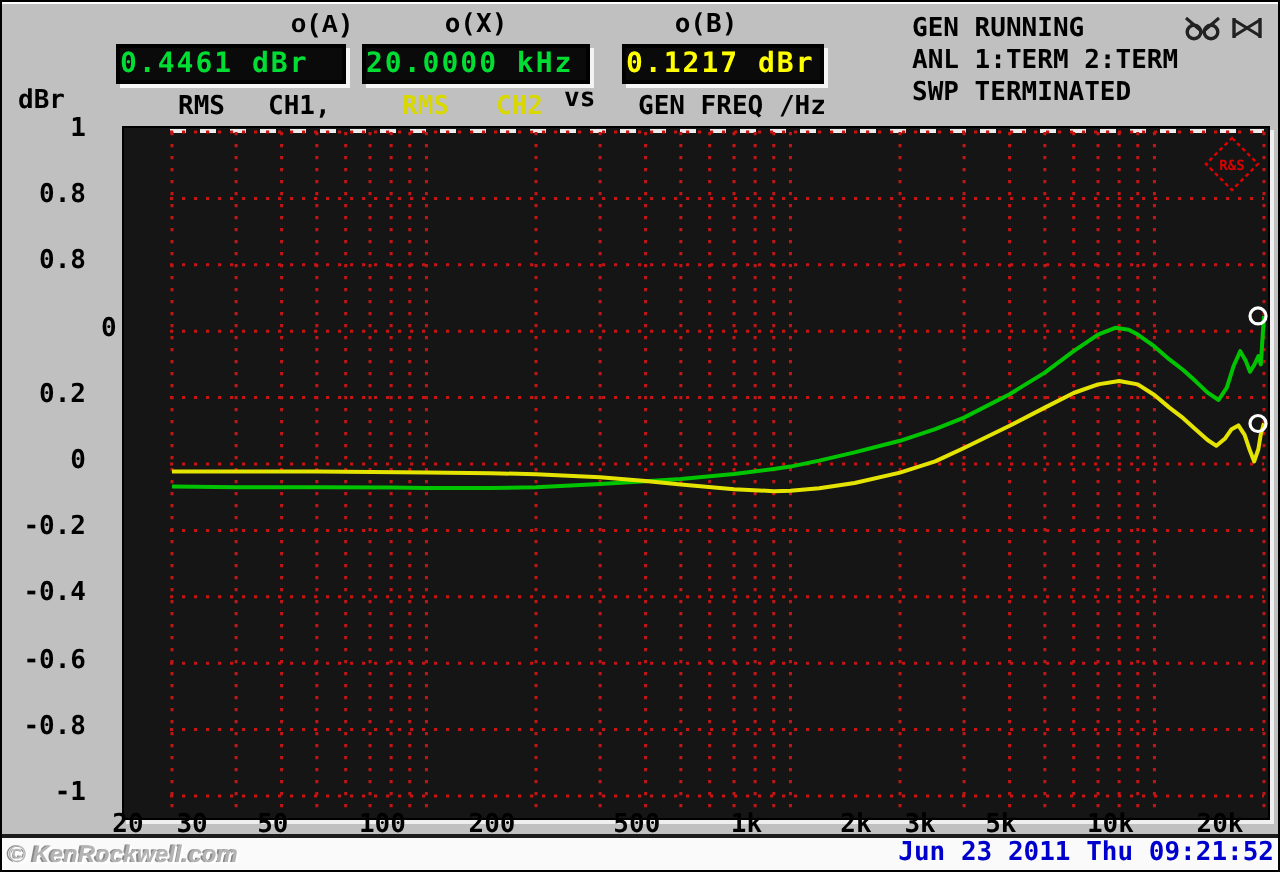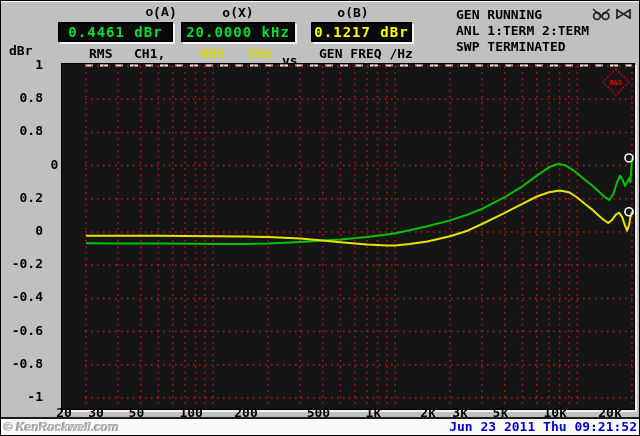--- a/index.html
+++ b/index.html
@@ -15,7 +15,7 @@
     position:absolute;top:21px;height:20px;background:#0a0a0a;
     border:2px solid #000;box-sizing:border-box;
     box-shadow:2px 2px 0 #f4f4f4;
-    display:flex;align-items:center;justify-content:center;
+    display:flex;align-items:center;
     font-size:14px;letter-spacing:1px;
   }
   .status{position:absolute;font-size:13px;white-space:pre;}

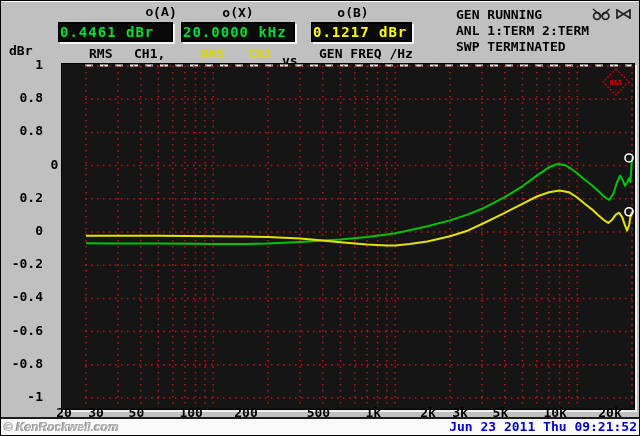--- a/index.html
+++ b/index.html
@@ -68,7 +68,7 @@
   <div class="hlabel" style="left:133px;top:45px;">CH1,</div>
   <div class="hlabel yellow" style="left:200px;top:45px;">RMS</div>
   <div class="hlabel yellow" style="left:247px;top:45px;">CH2</div>
-  <div class="hlabel" style="left:281px;top:52px;">vs</div>
+  <div class="hlabel" style="left:281px;top:41px;">vs</div>
   <div class="hlabel" style="left:318px;top:45px;">GEN FREQ /Hz</div>
 
   <div class="status" style="left:455px;top:6px;">GEN RUNNING</div>

